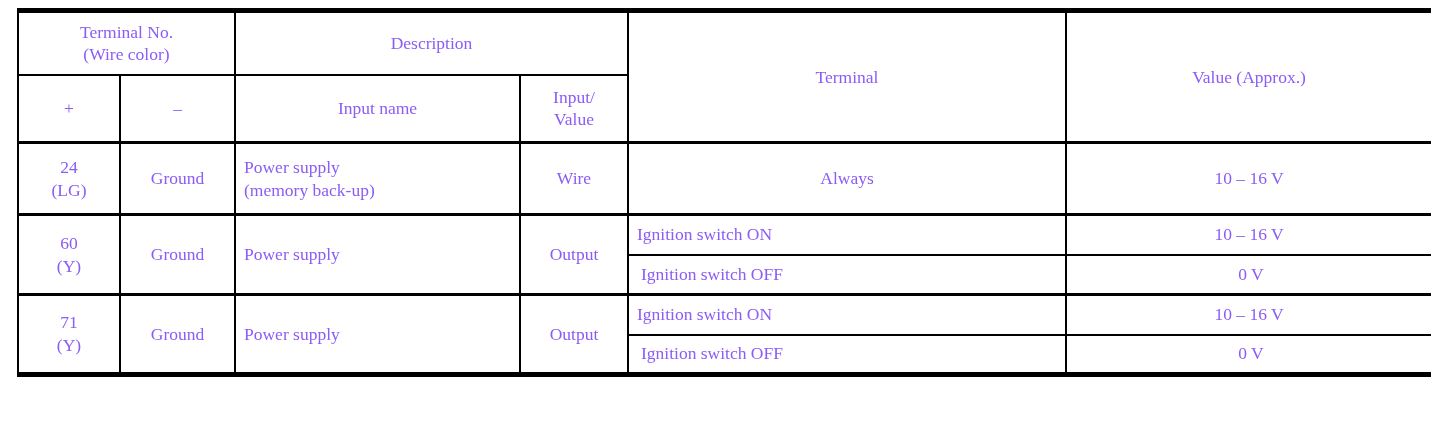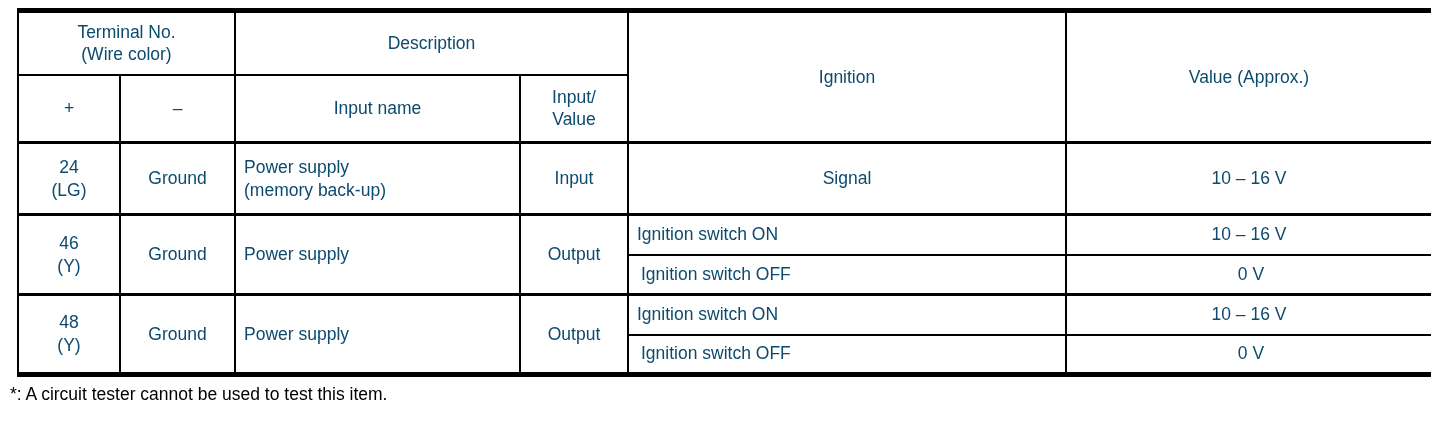--- a/index.html
+++ b/index.html
@@ -23,7 +23,8 @@
     margin: 8px 0 0 17px;
     font-size: 17.5px;
     line-height: 1.3;
-    color: #0c4a6e;
+    color: #8b5cf6;
+    font-family: Liberation Serif, serif;
   }
   table.spec th,
   table.spec td {

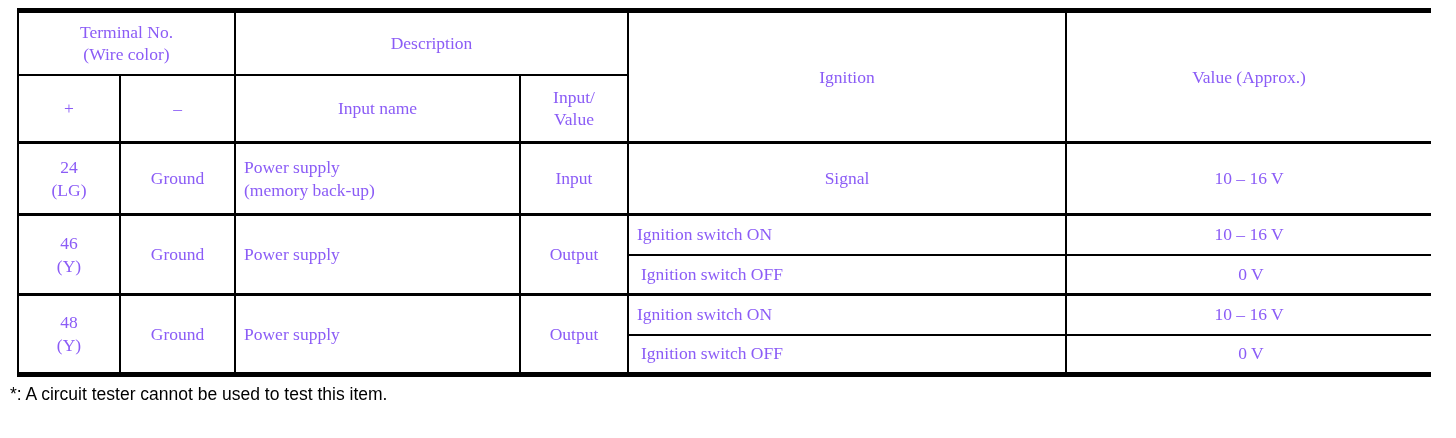--- a/index.html
+++ b/index.html
@@ -80,7 +80,7 @@
         <th colspan="2" class="c pre">Terminal No.
 (Wire color)</th>
         <th colspan="2" class="c">Description</th>
-        <th rowspan="2" class="c">Ignition</th>
+        <th rowspan="2" class="c">Terminal</th>
         <th rowspan="2" class="c">Value (Approx.)</th>
       </tr>
       <tr class="h2">

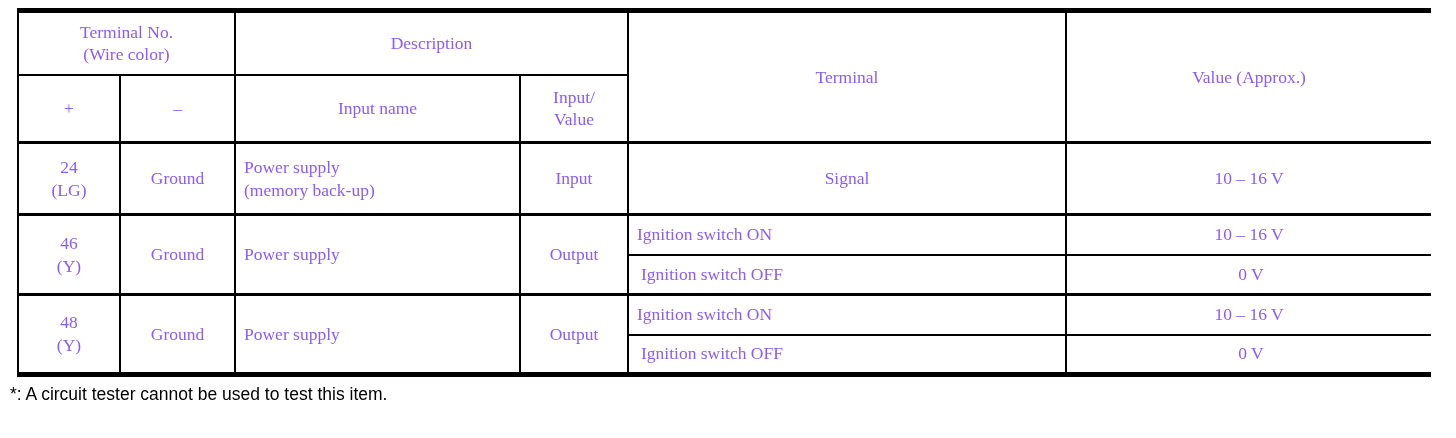--- a/index.html
+++ b/index.html
@@ -99,7 +99,7 @@
         <td class="c">Ground</td>
         <td class="l pre">Power supply
 (memory back-up)</td>
-        <td class="c">Input</td>
+        <td class="c">Wire</td>
         <td class="c">Signal</td>
         <td class="c">10 – 16 V</td>
       </tr>

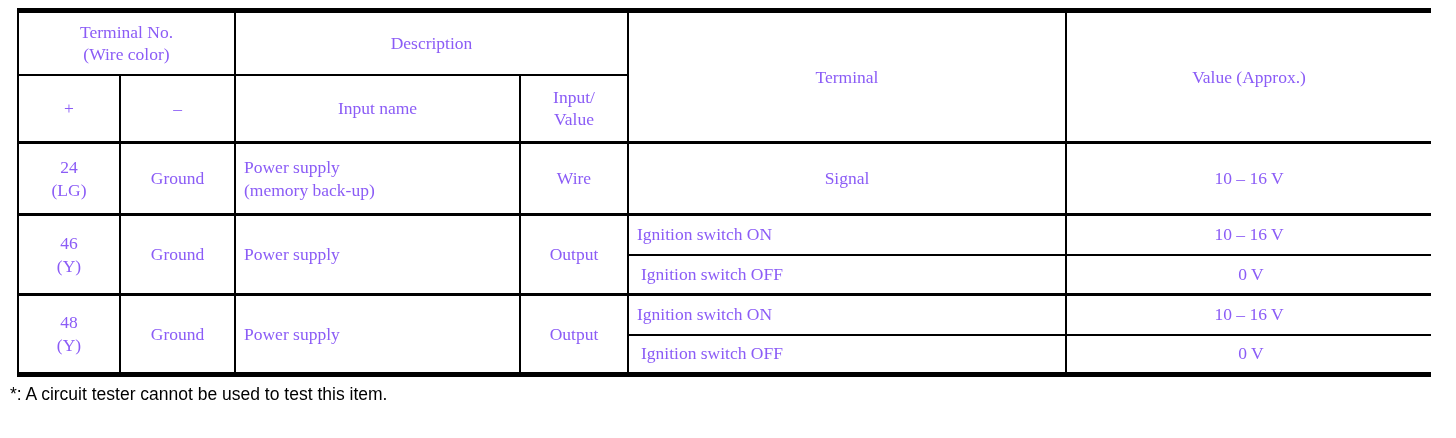--- a/index.html
+++ b/index.html
@@ -100,7 +100,7 @@
         <td class="l pre">Power supply
 (memory back-up)</td>
         <td class="c">Wire</td>
-        <td class="c">Signal</td>
+        <td class="c">Always</td>
         <td class="c">10 – 16 V</td>
       </tr>
 

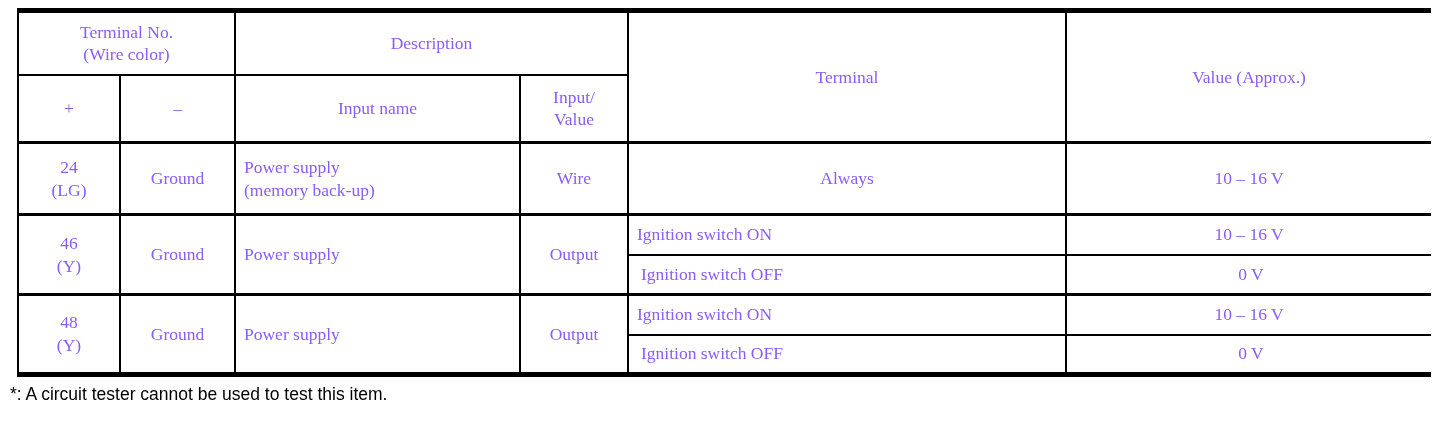--- a/index.html
+++ b/index.html
@@ -105,7 +105,7 @@
       </tr>
 
       <tr class="main subrow">
-        <td rowspan="2" class="c pre">46
+        <td rowspan="2" class="c pre">60
 (Y)</td>
         <td rowspan="2" class="c">Ground</td>
         <td rowspan="2" class="l pre">Power supply</td>

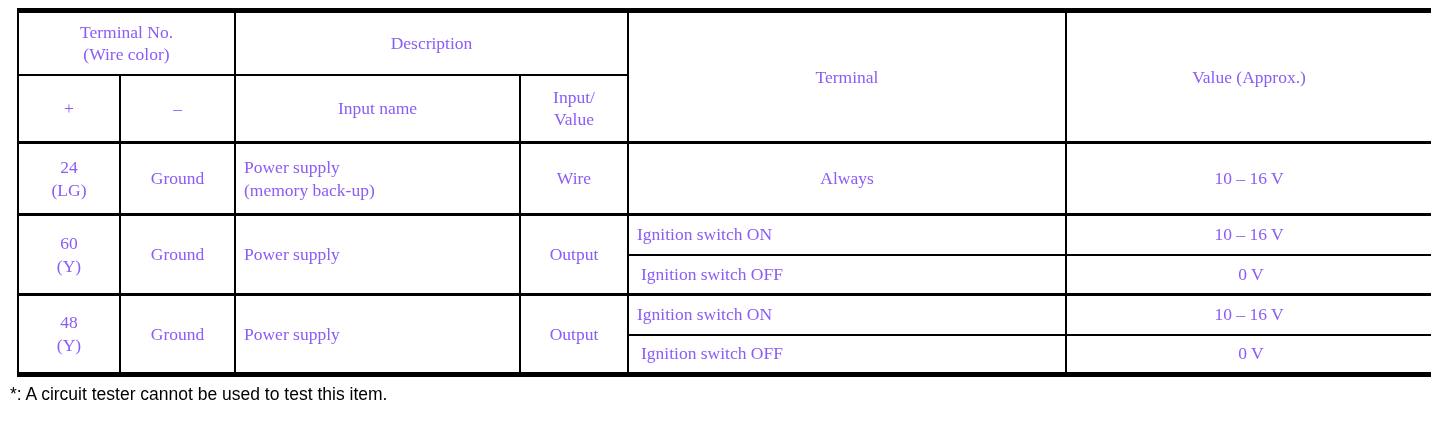--- a/index.html
+++ b/index.html
@@ -119,7 +119,7 @@
       </tr>
 
       <tr class="main subrow">
-        <td rowspan="2" class="c pre">48
+        <td rowspan="2" class="c pre">71
 (Y)</td>
         <td rowspan="2" class="c">Ground</td>
         <td rowspan="2" class="l pre">Power supply</td>

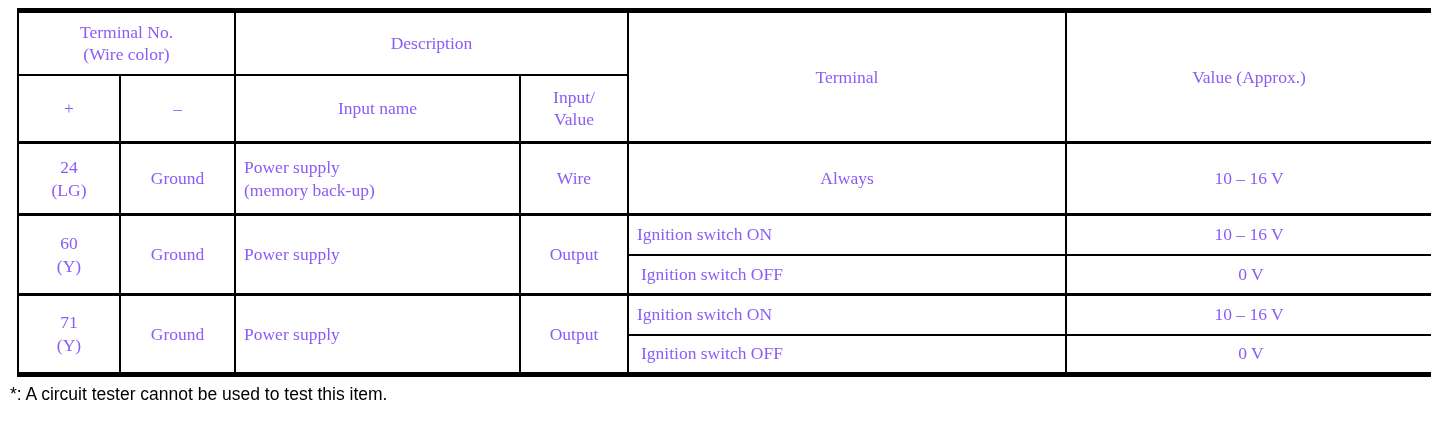--- a/index.html
+++ b/index.html
@@ -134,7 +134,6 @@
     </tbody>
   </table>
 
-  <div class="footnote">*: A circuit tester cannot be used to test this item.</div>
 
 </div>
 

